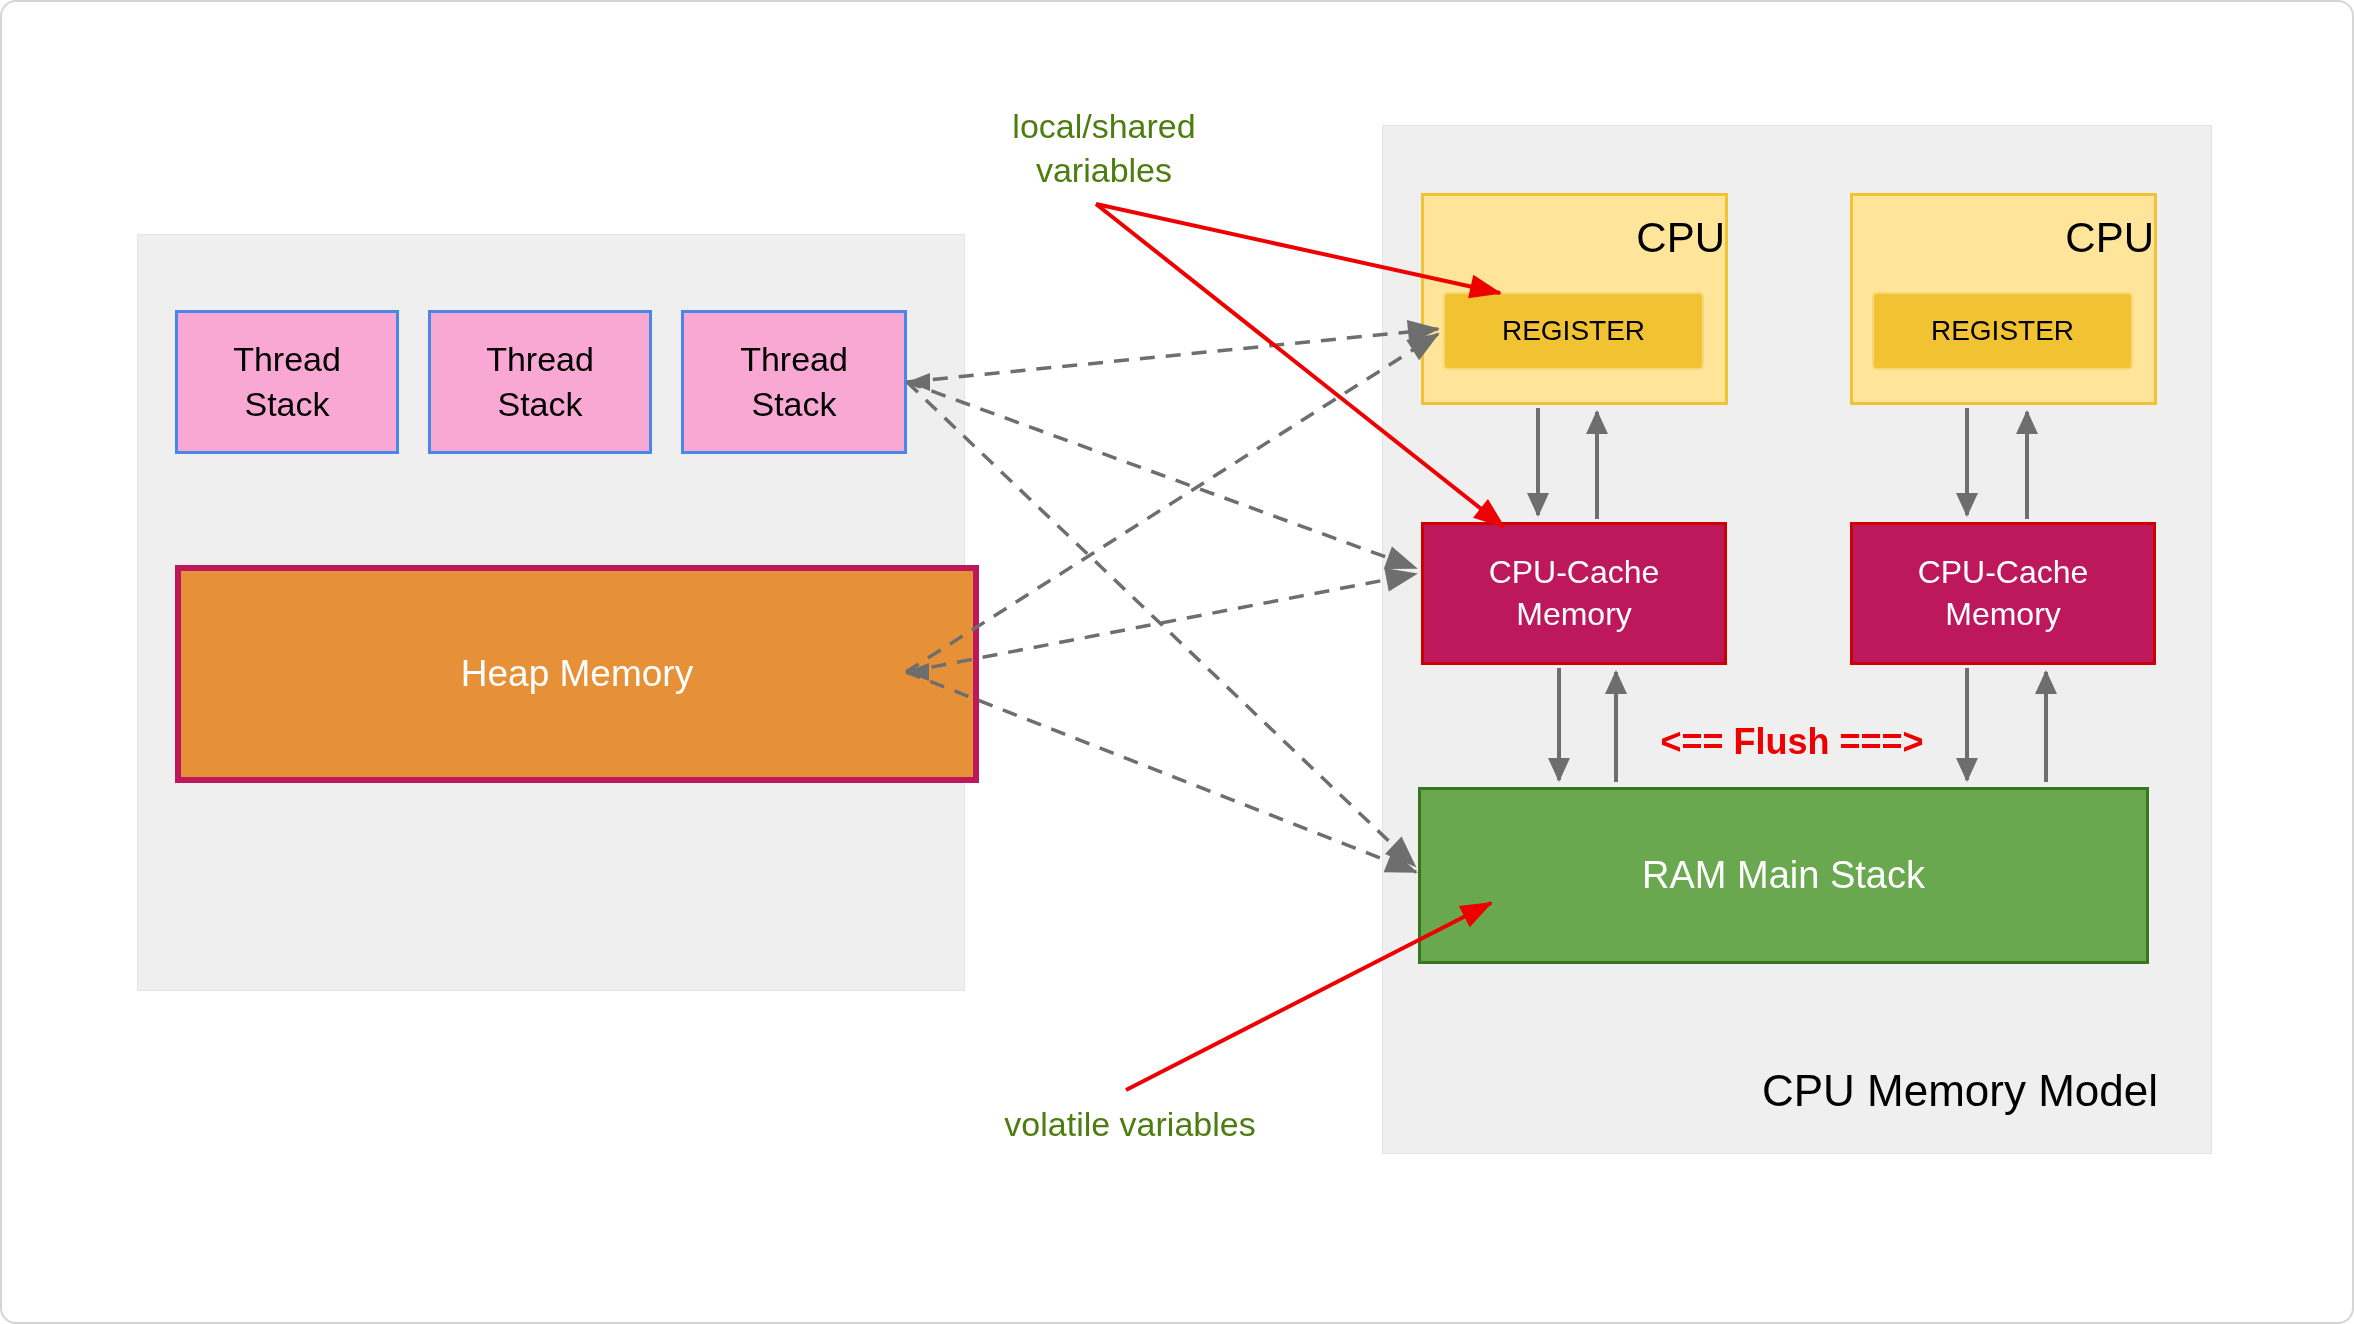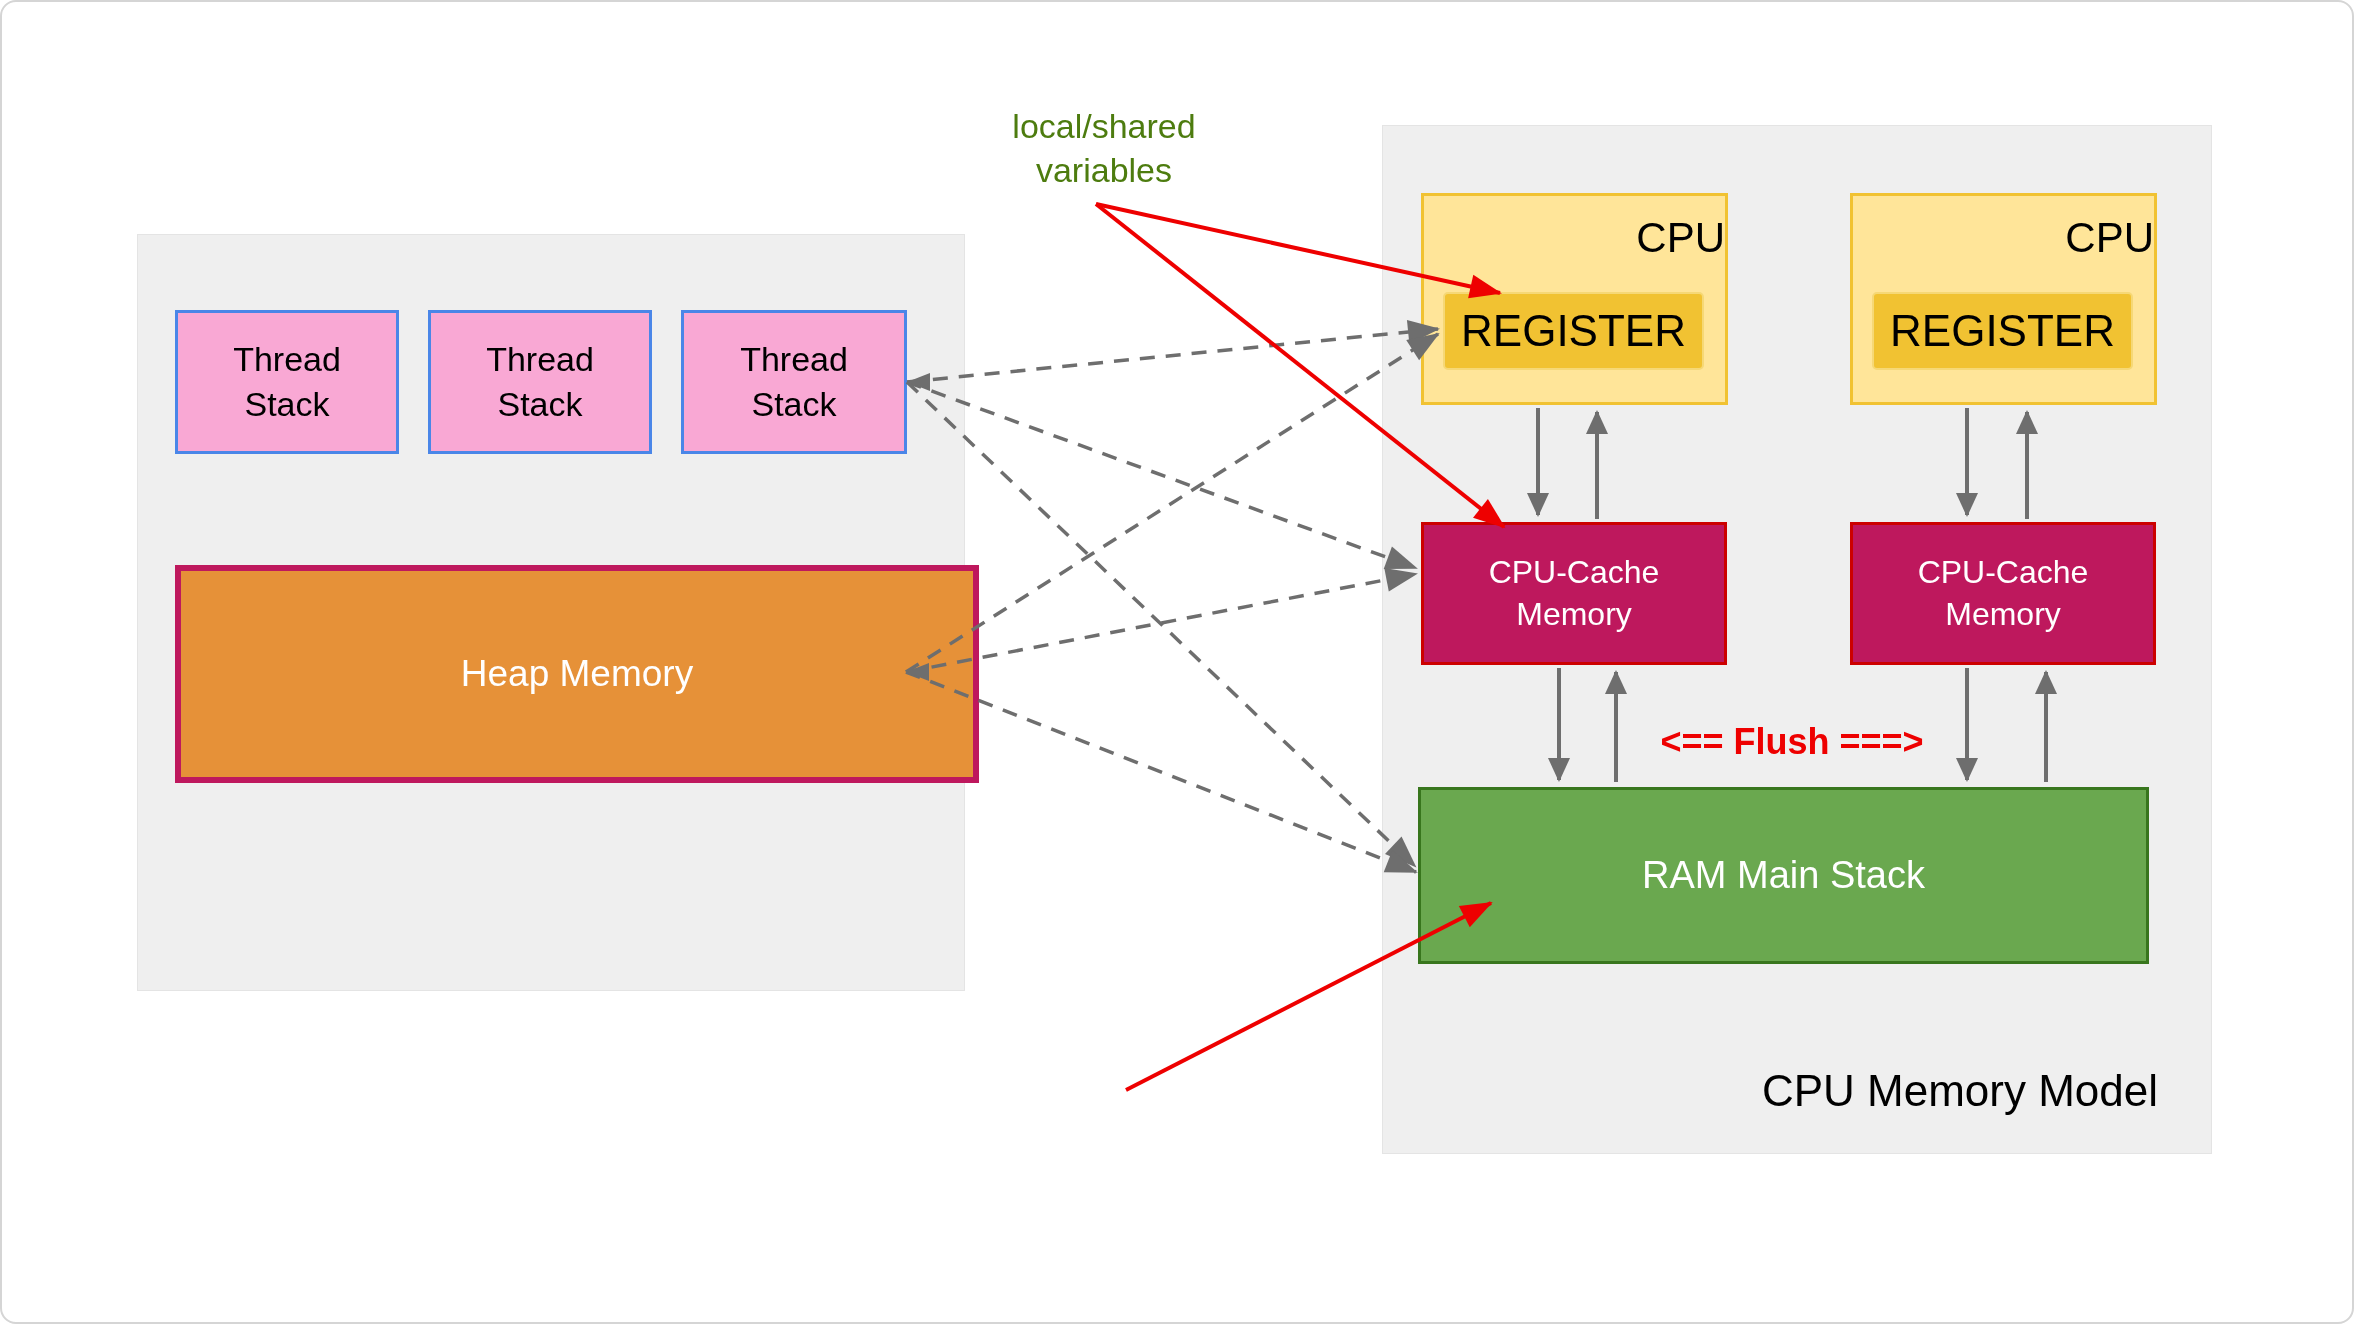--- a/index.html
+++ b/index.html
@@ -32,7 +32,7 @@
   .register { position:absolute; left:19px; top:96px; width:261px; height:78px;
               background:#f1c232; border:2px solid #f6d876; border-radius:5px;
               display:flex; align-items:center; justify-content:center;
-              font-size:44px; color:#000; box-sizing:border-box; }
+              font-size:28px; color:#000; box-sizing:border-box; }
 
   .cache { background:#be185d; border:3px solid #cc0000; width:306px; height:143px;
            top:520px; color:#ffffff; font-size:32px; }

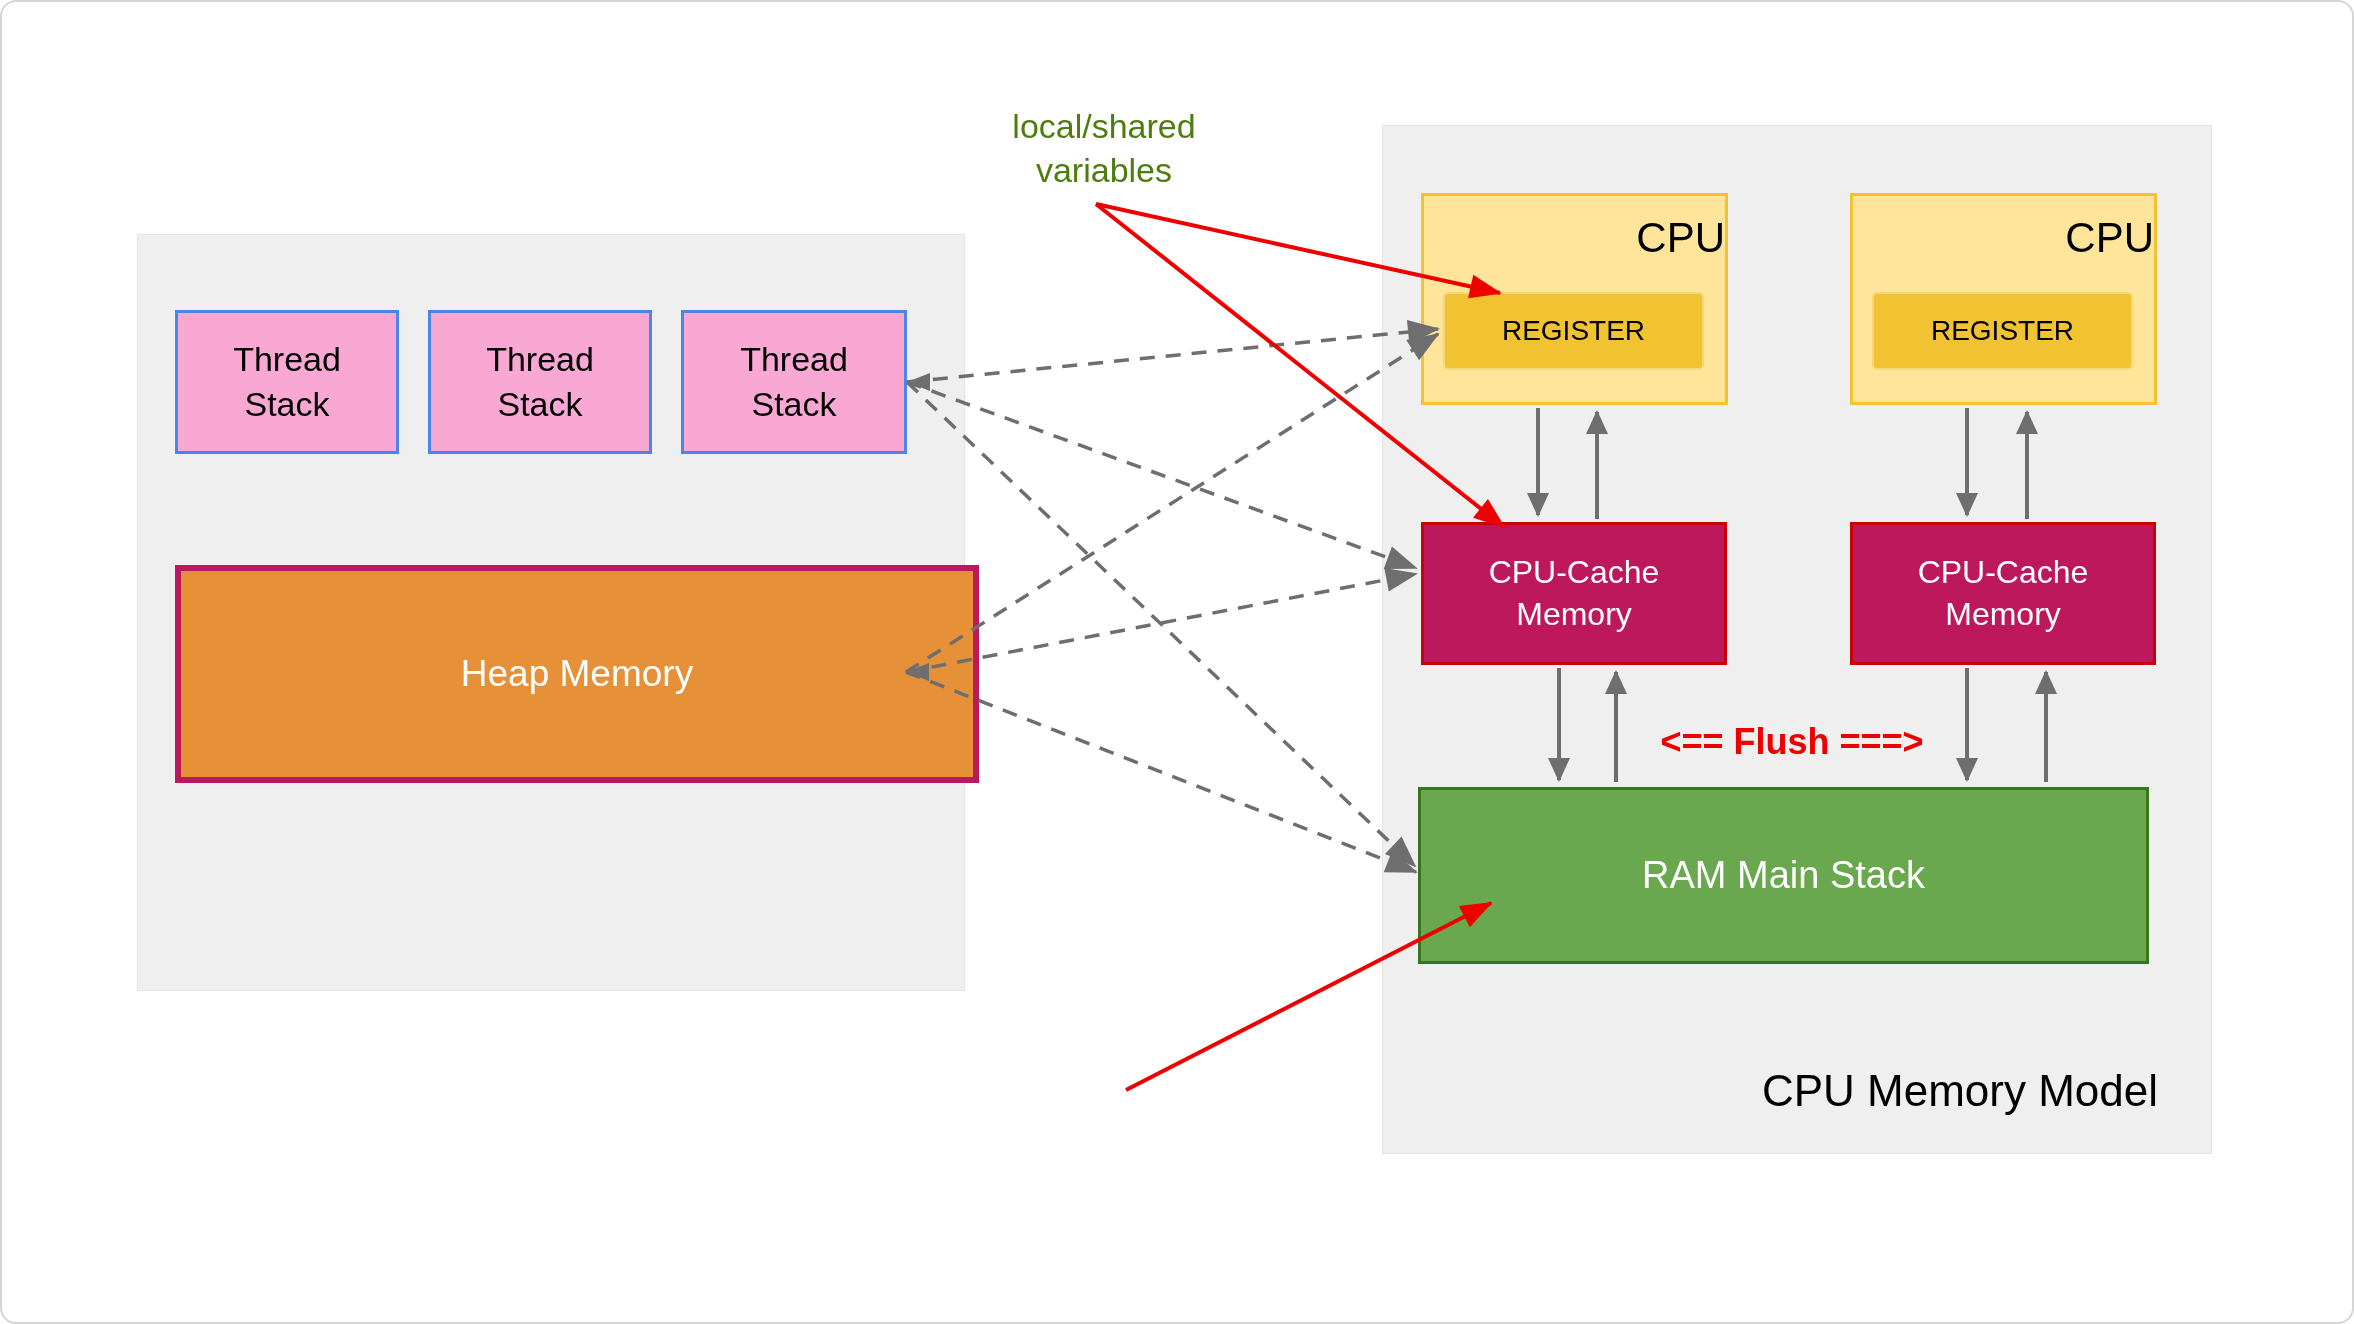--- a/index.html
+++ b/index.html
@@ -99,6 +99,7 @@
   <div class="panel-title cpu-title">CPU Memory Model</div>
 
   <div class="annot local-shared">local/shared variables</div>
+  <div class="annot volatile">volatile variables</div>
 
   <svg class="overlay" viewBox="0 0 2354 1324">
     <defs>

